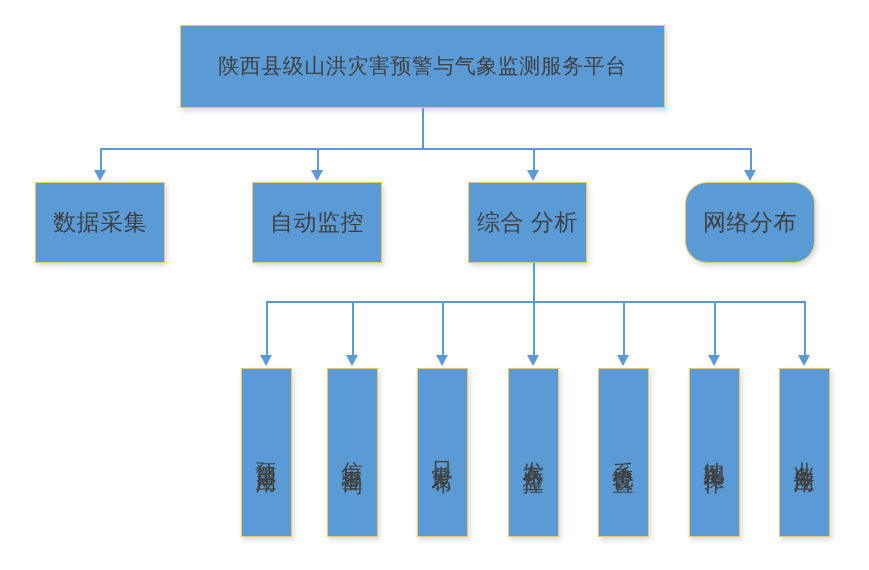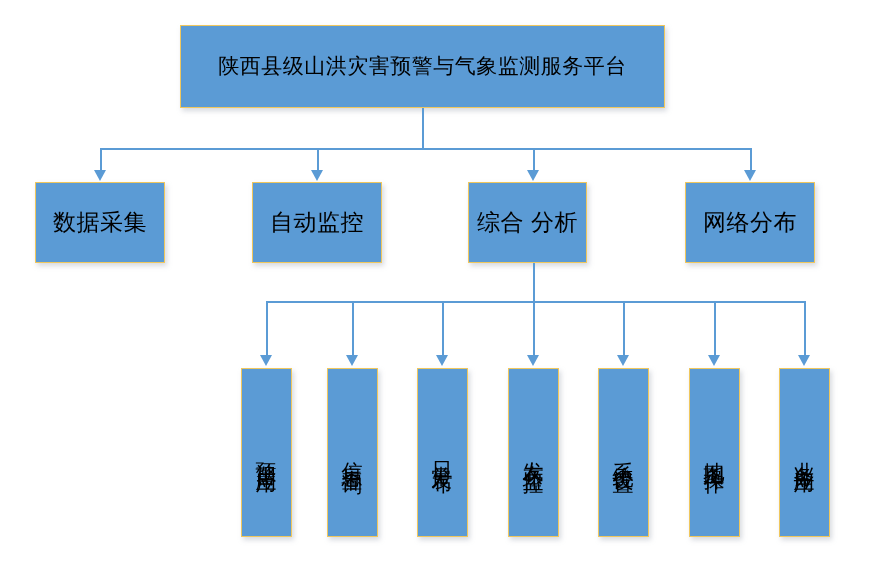--- a/index.html
+++ b/index.html
@@ -22,7 +22,7 @@
     box-sizing: border-box;
     background: #5B9BD5;
     border: 1.5px solid #EFC75E;
-    color: #000000;
+    color: #404040;
     display: flex;
     align-items: center;
     justify-content: center;

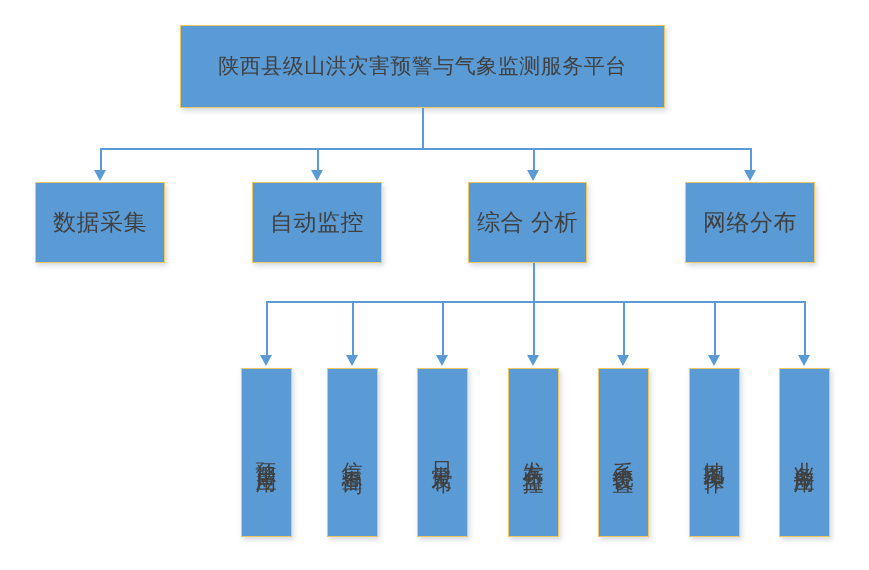--- a/index.html
+++ b/index.html
@@ -100,7 +100,7 @@
     <span class="label">综合 分析</span>
   </div>
 
-  <div class="node node-l2" style="left:685px; top:182px; width:130px; height:81px;">
+  <div class="node node-l2" style="left:685px; top:182px; width:130px; height:81px;border-radius:22px;">
     <span class="label">网络分布</span>
   </div>
 

